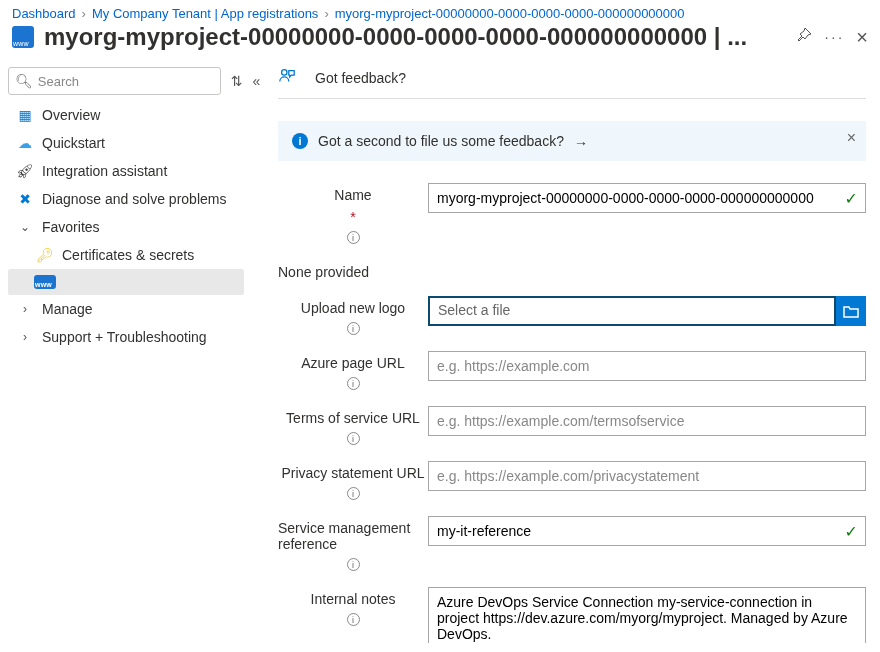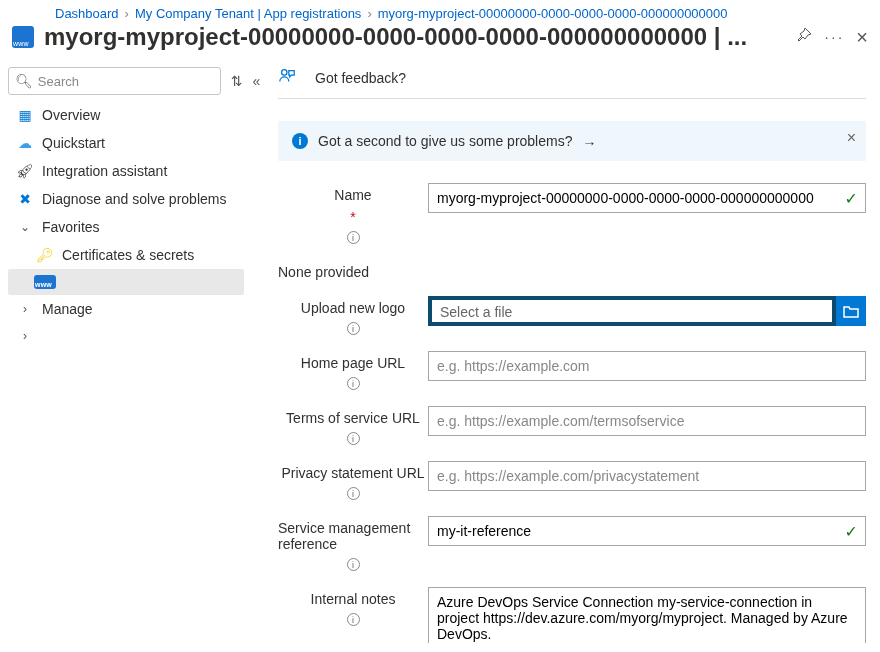--- a/index.html
+++ b/index.html
@@ -5,7 +5,7 @@
   * { box-sizing: border-box; margin: 0; padding: 0; }
   html, body { width: 880px; height: 652px; font-family: "Segoe UI", Arial, sans-serif; font-size: 14px; color: #323130; background: #fff; overflow: hidden; }
   a { color: #0066cc; text-decoration: none; }
-  .breadcrumb { display:flex; align-items:center; gap:6px; padding: 6px 12px 2px; font-size: 13px; margin-left: 43px; }
+  .breadcrumb { display:flex; align-items:center; gap:6px; padding: 6px 12px 2px; font-size: 13px; }
   .breadcrumb .sep { color: #888; }
   .title-row { display:flex; align-items:center; gap:10px; padding: 0 12px 10px; }
   .app-icon { width:22px; height:22px; background:#1b75d0; border-radius:3px; position:relative; display:inline-block; flex:0 0 22px; }

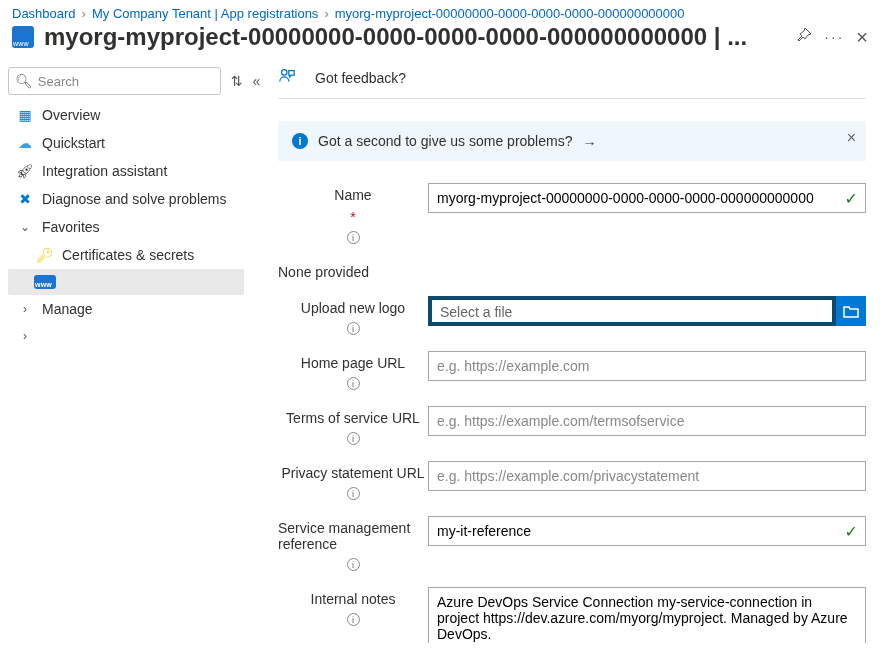--- a/index.html
+++ b/index.html
@@ -132,7 +132,7 @@
 
     <div class="banner">
       <span class="info-circle">i</span>
-      <span>Got a second to give us some problems?</span>
+      <span>Got a second to file us some feedback?</span>
       <span class="arrow">→</span>
       <span class="banner-close">×</span>
     </div>

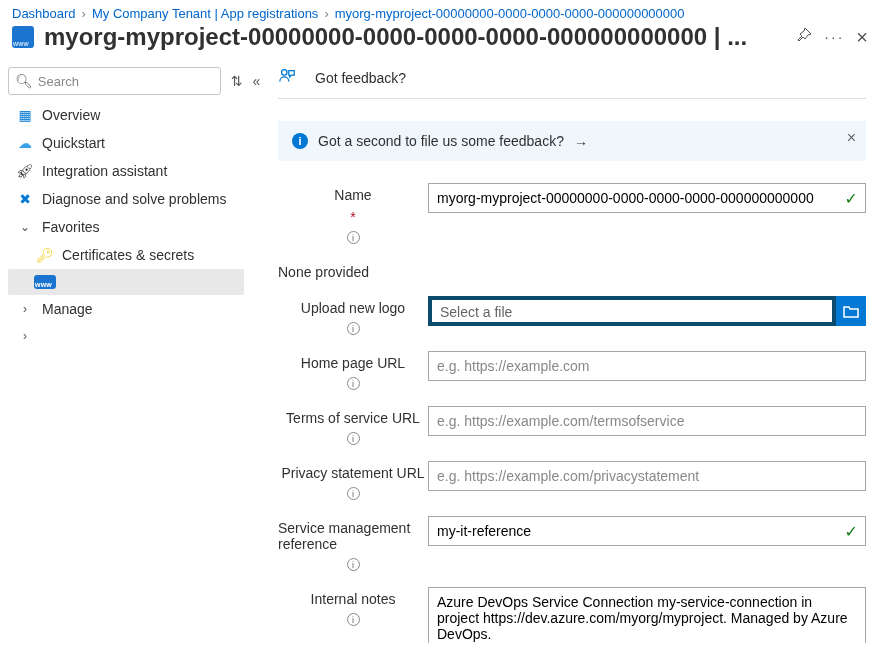--- a/index.html
+++ b/index.html
@@ -40,7 +40,7 @@
   .input-wrap { position:relative; display:flex; }
   .input-wrap .check { position:absolute; right:8px; top:6px; color:#107c10; font-size:16px; }
   .file-wrap { display:flex; }
-  .file-input { flex:1; height:30px; border:4px solid #0c4a6e; padding:4px 8px; color:#666; }
+  .file-input { flex:1; height:30px; border:2px solid #0c4a6e; padding:4px 8px; color:#666; }
   .file-btn { width:30px; background:#0078d4; color:#fff; display:flex; align-items:center; justify-content:center; cursor:pointer; }
   textarea.input { height:100px; padding:6px 8px; resize:none; font-family:inherit; }
   .static { padding-top:4px; }

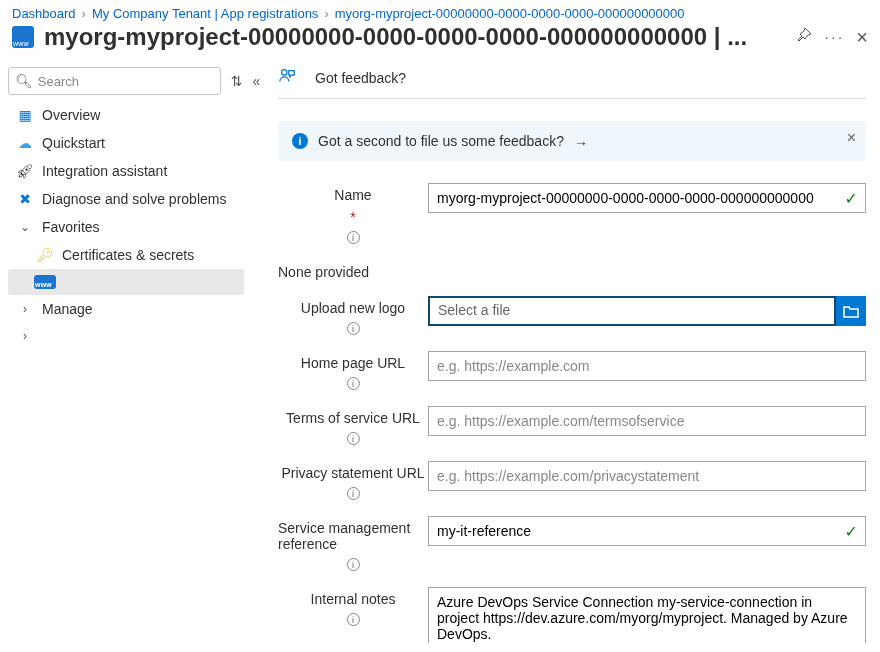--- a/index.html
+++ b/index.html
@@ -116,6 +116,7 @@
         </li>
       <li>
           <span class="chev">›</span>
+          <span>Support + Troubleshooting</span>
         </li>
     </ul>
   </div>

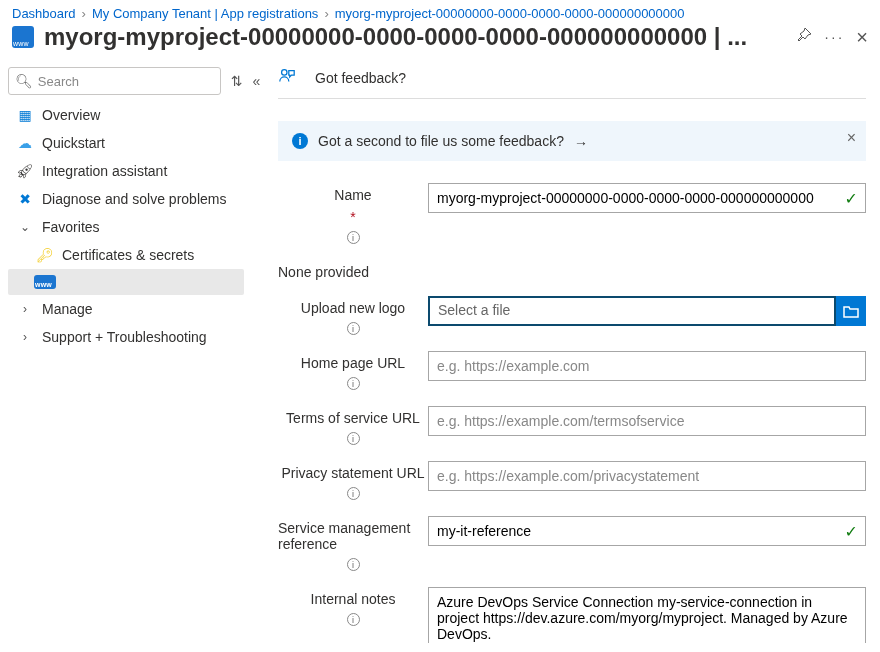--- a/index.html
+++ b/index.html
@@ -177,7 +177,7 @@
 
       <div class="field">
         <div class="field-label">
-            <span>Home page URL</span>
+            <span>Azure page URL</span>
             <span class="info-icon">i</span>
           </div>
         <div class="field-body"><input class="input" placeholder="e.g. https://example.com" style=""></div>

